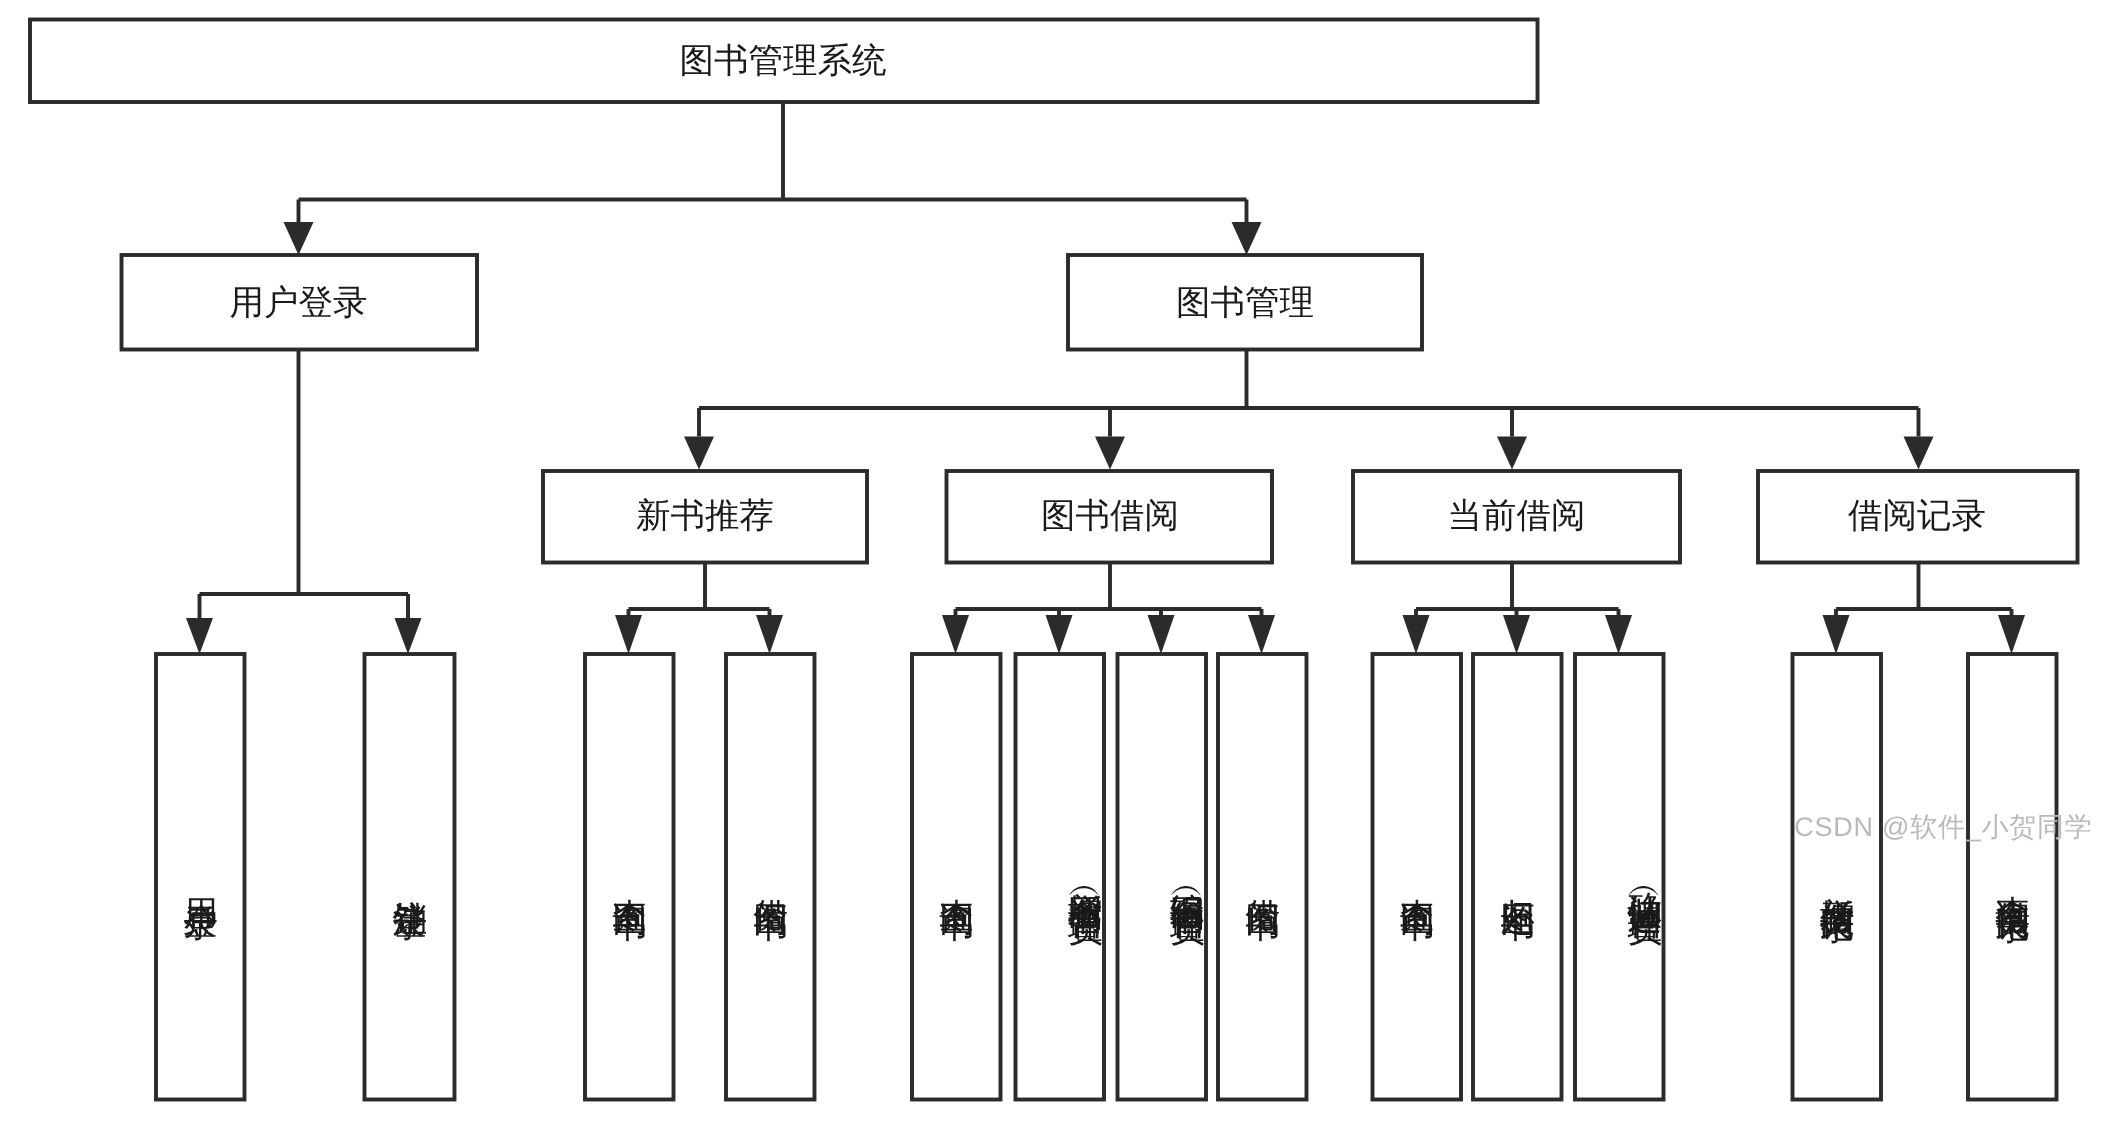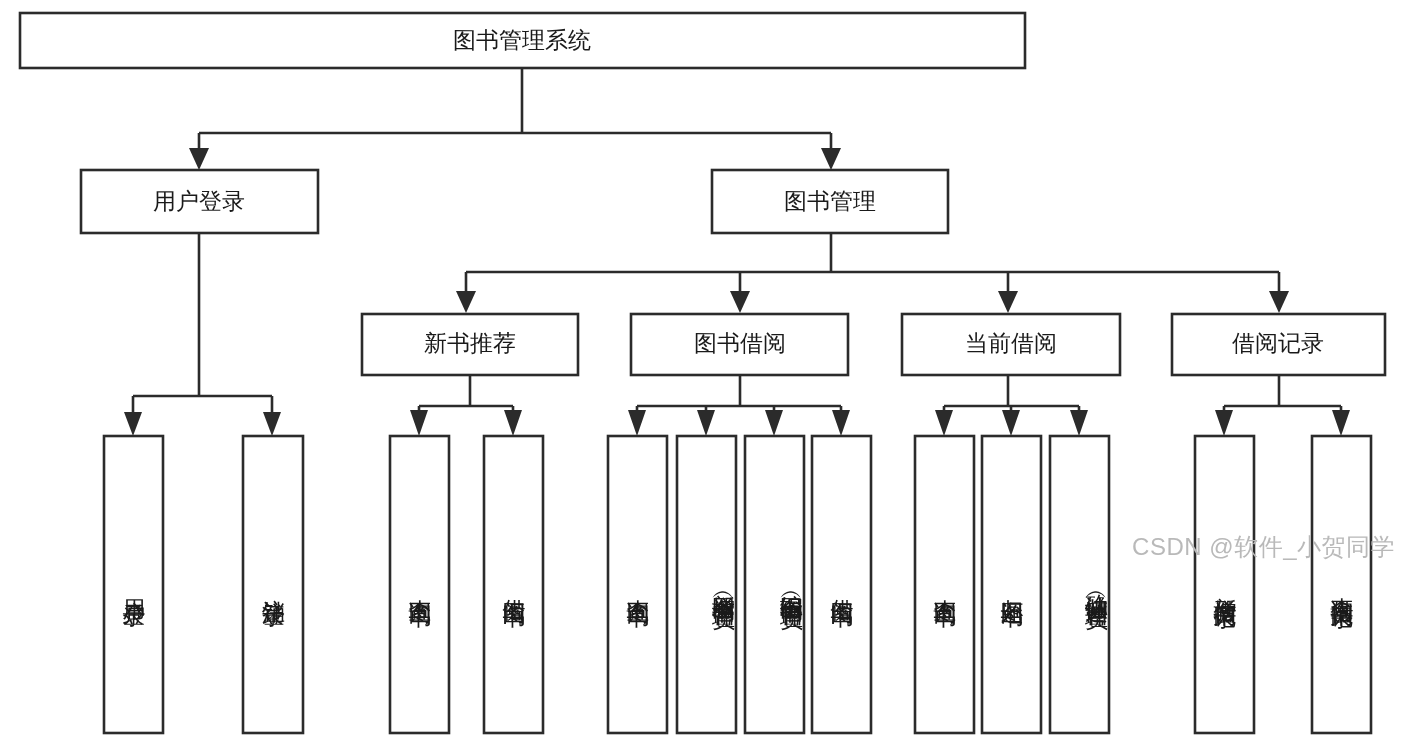--- a/index.html
+++ b/index.html
@@ -69,7 +69,7 @@
     right: 10px;
     bottom: 6px;
     font-family: "Liberation Sans", "DejaVu Sans", sans-serif;
-    font-size: 24px;
+    font-size: 18px;
     color: #b9b9b9;
     letter-spacing: 0.5px;
     white-space: nowrap;

